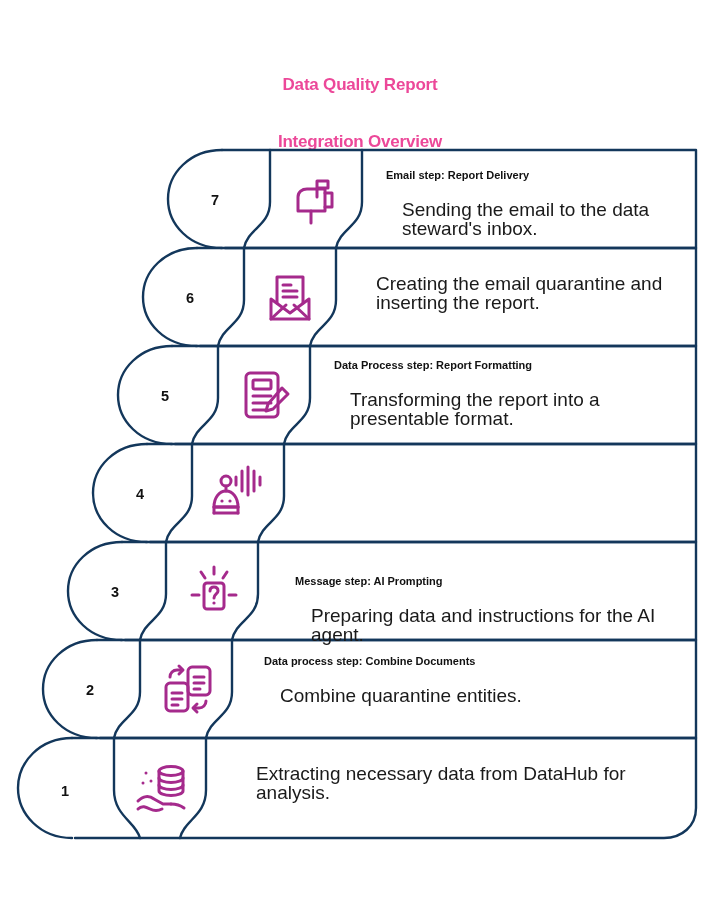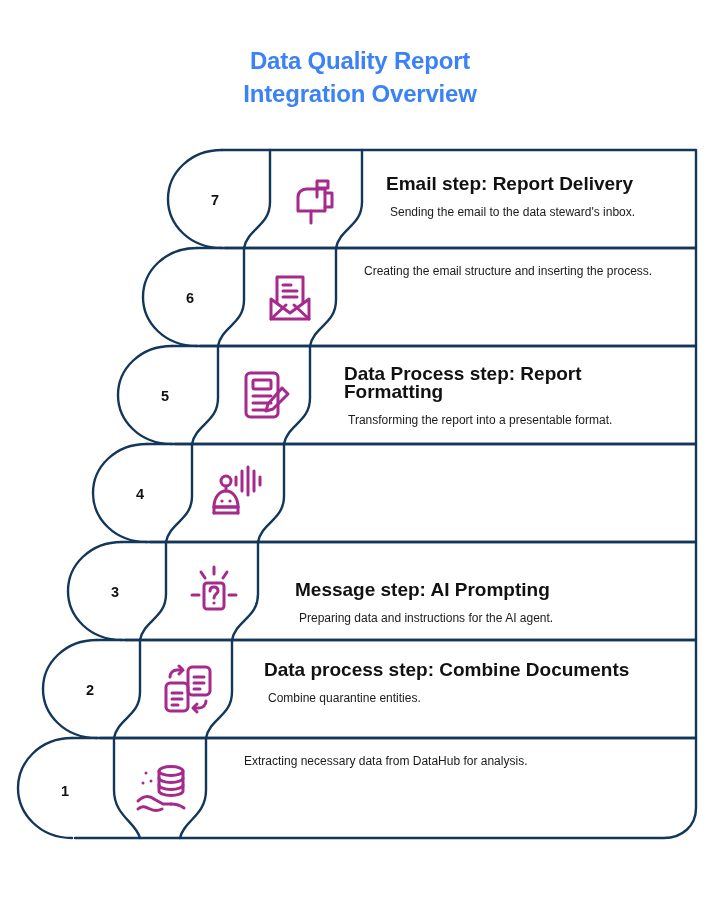--- a/index.html
+++ b/index.html
@@ -22,11 +22,12 @@
     text-align: center;
   }
   .title-line {
-    font-size: 24px;
+    font-size: 17px;
     font-weight: bold;
-    color: #3b82f6;
+    color: #ec4899;
     line-height: 33px;
     letter-spacing: -0.2px;
+    margin-top: 24px;
   }
   #diagram {
     position: absolute;

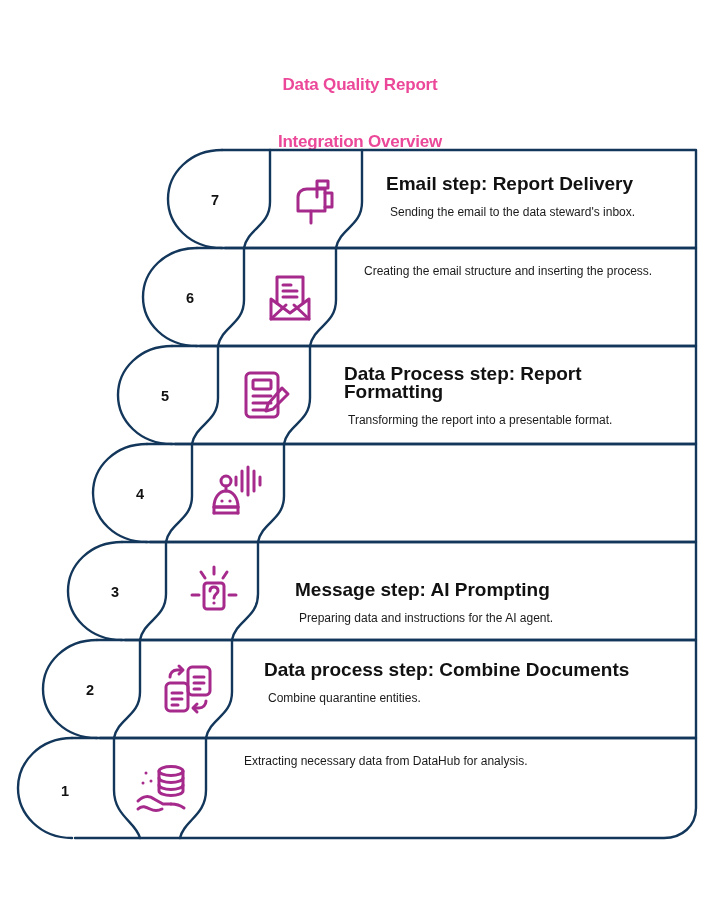--- a/index.html
+++ b/index.html
@@ -59,11 +59,11 @@
     position: absolute;
   }
   .step-head {
-    font-size: 19px;
+    font-size: 11px;
     font-weight: bold;
     color: #111111;
     line-height: 18px;
-    margin: 13px 0 10px 0;
+    margin: 4px 0 10px 0;
   }
   .step-body {
     font-size: 12px;

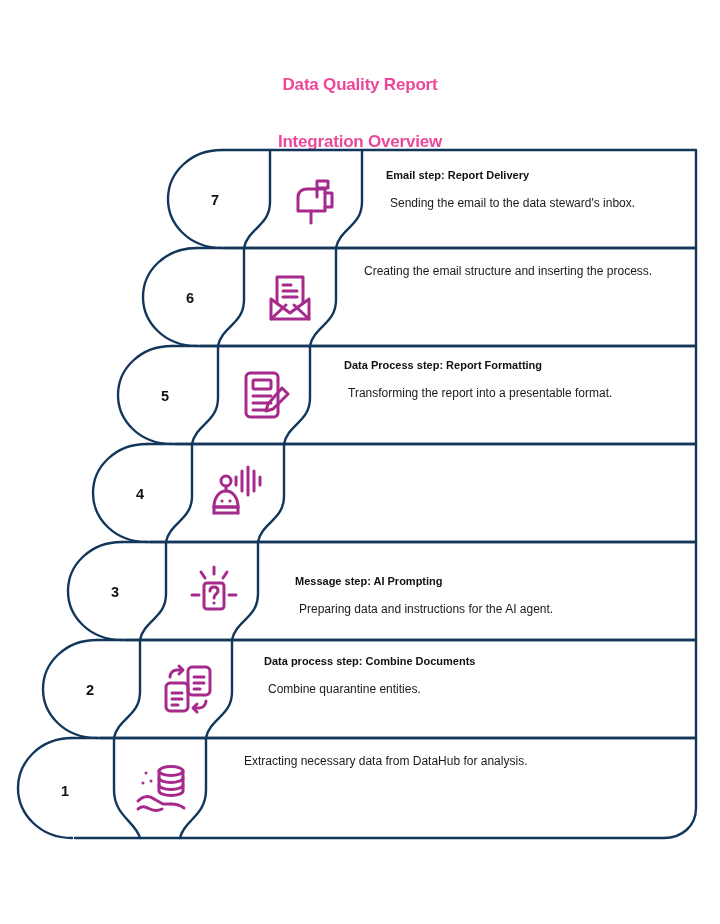--- a/index.html
+++ b/index.html
@@ -66,11 +66,11 @@
     margin: 4px 0 10px 0;
   }
   .step-body {
-    font-size: 12px;
+    font-size: 19px;
     font-weight: normal;
     color: #1a1a1a;
     line-height: 19px;
-    margin: 4px;
+    margin: 16px;
   }
 </style>
 </head>

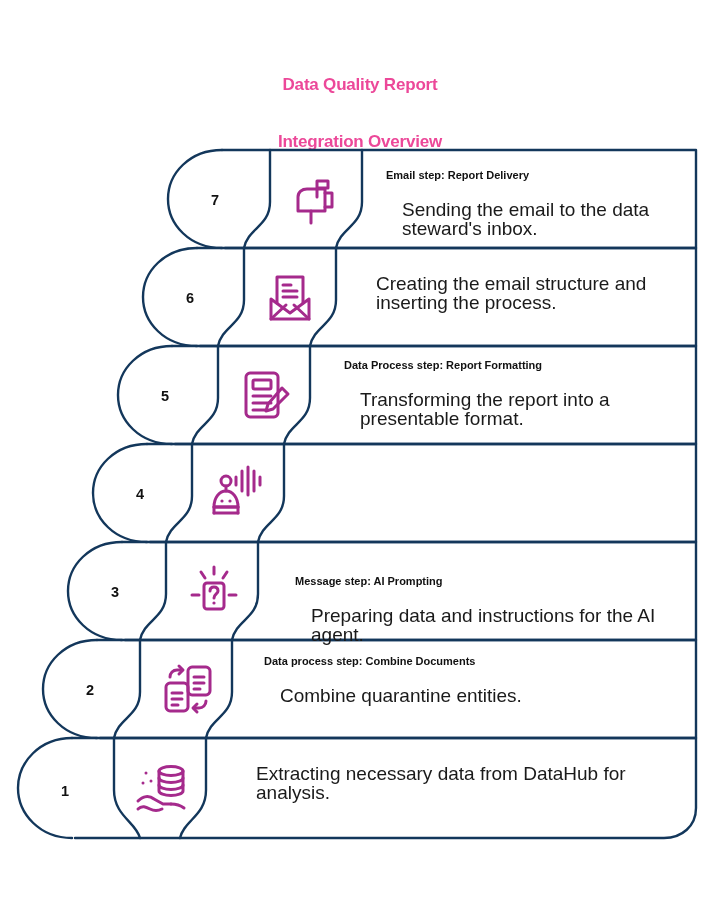--- a/index.html
+++ b/index.html
@@ -273,7 +273,7 @@
     </svg>
   </div>
   <div class="step-text" style="left:360px; top:118px; width:320px;">
-    <p class="step-body">Creating the email structure and inserting the process.</p>
+    <p class="step-body">Creating the email quarantine and inserting the report.</p>
   </div>
 
   <div class="step-number" style="left:145px; top:248px;">5</div>

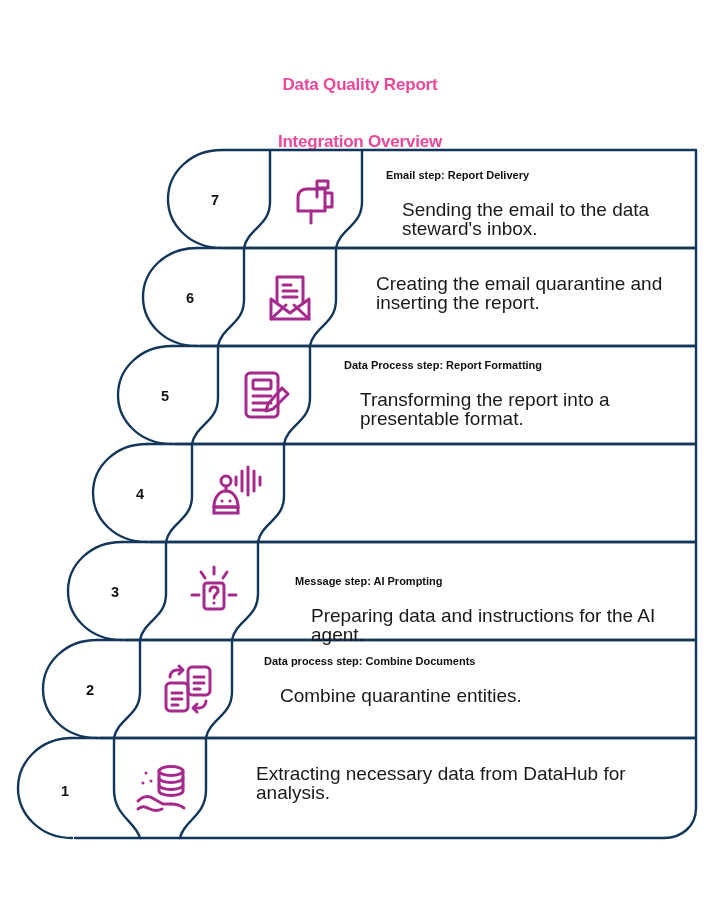--- a/index.html
+++ b/index.html
@@ -287,7 +287,7 @@
       <path d="M50 25 L56 31 L41 46 L34 48 L36 41 Z"></path>
     </svg>
   </div>
-  <div class="step-text" style="left:344px; top:212px; width:340px;">
+  <div class="step-text" style="left:334px; top:212px; width:340px;">
     <p class="step-head">Data Process step: Report Formatting</p>
     <p class="step-body">Transforming the report into a presentable format.</p>
   </div>

